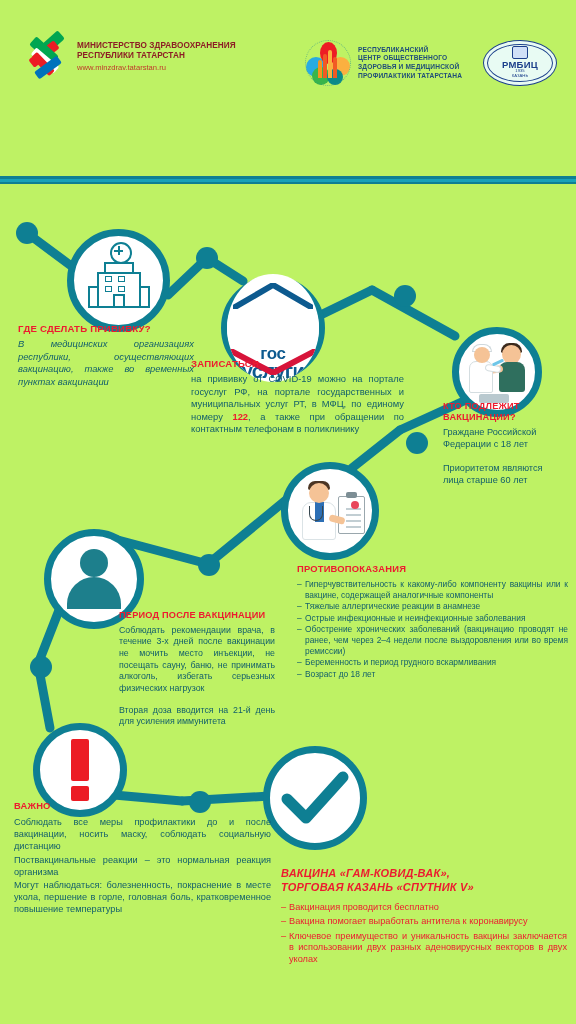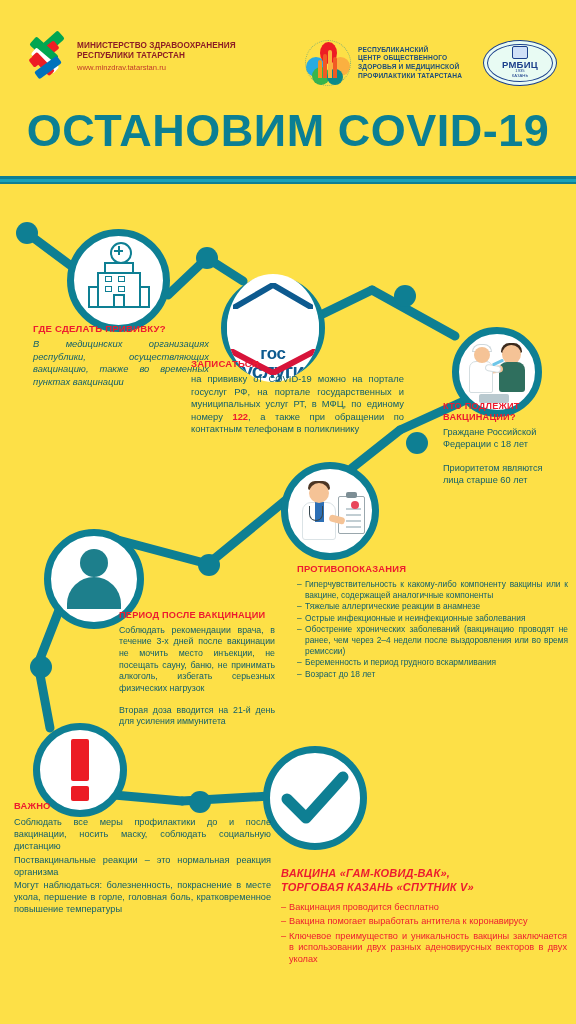--- a/index.html
+++ b/index.html
@@ -9,7 +9,7 @@
     font-family:"Liberation Sans","DejaVu Sans",sans-serif;
     overflow:hidden;position:relative;
   }
-  #stage{position:relative;width:576px;height:1024px;overflow:hidden;background:#fde047;}
+  #stage{position:relative;width:576px;height:1024px;overflow:hidden;background:#bef264;}
 
   
   .header{position:absolute;left:0;top:0;width:576px;height:100px;}

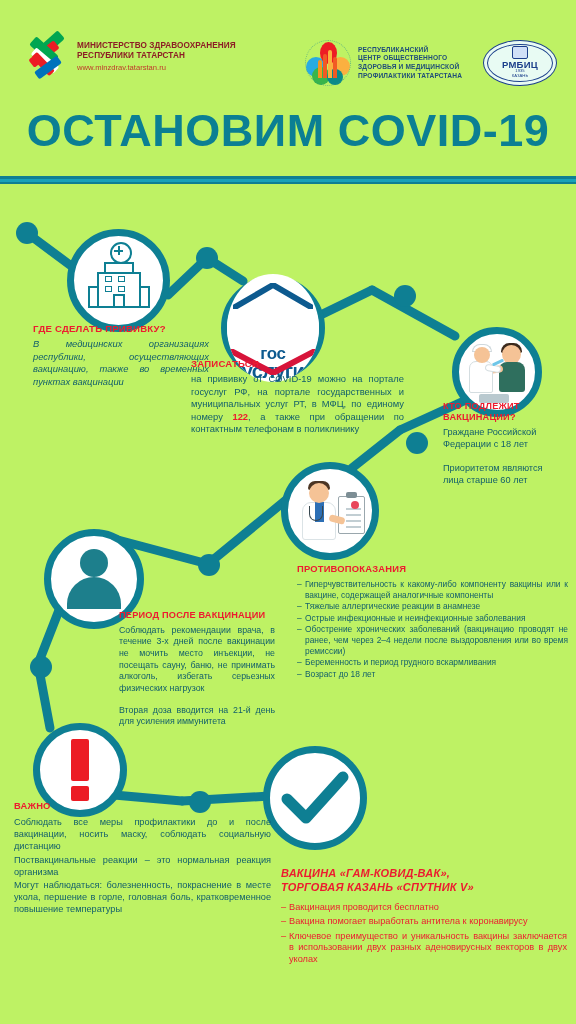--- a/index.html
+++ b/index.html
@@ -224,7 +224,6 @@
     </div>
   </div>
 
-  <div class="title">ОСТАНОВИМ COVID-19</div>
   <div class="rule"></div>
 
   <svg id="connectors" viewBox="0 0 576 1024">

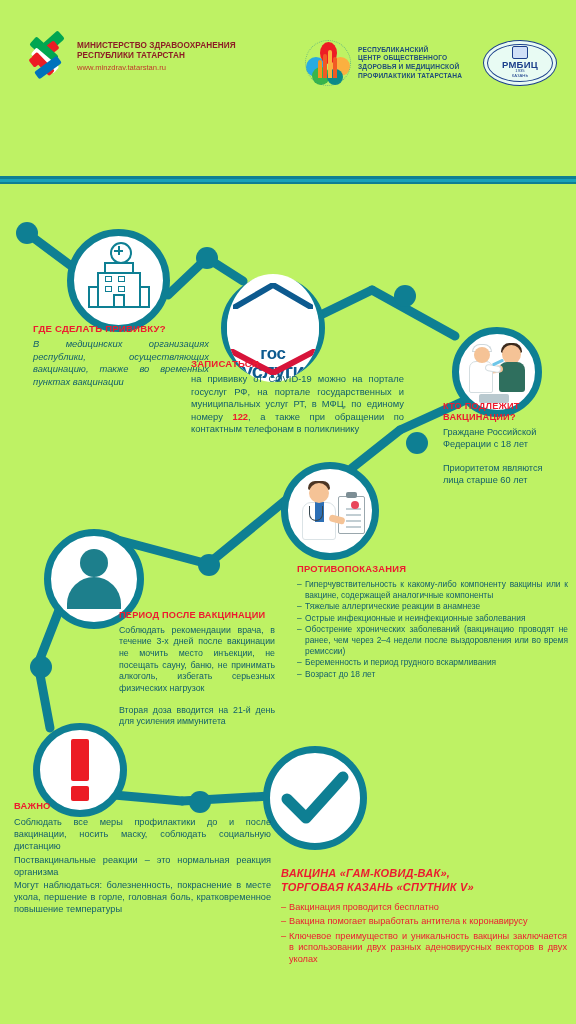--- a/index.html
+++ b/index.html
@@ -135,7 +135,7 @@
   .num{color:#ed1b2f;font-weight:bold;}
 
   
-  #b-where{left:33px;top:323px;width:176px;}
+  #b-where{left:18px;top:323px;width:176px;}
   #b-where .hd{font-size:9.6px;margin-bottom:4px;}
   #b-where .bd{font-size:9.4px;font-style:italic;}
 

